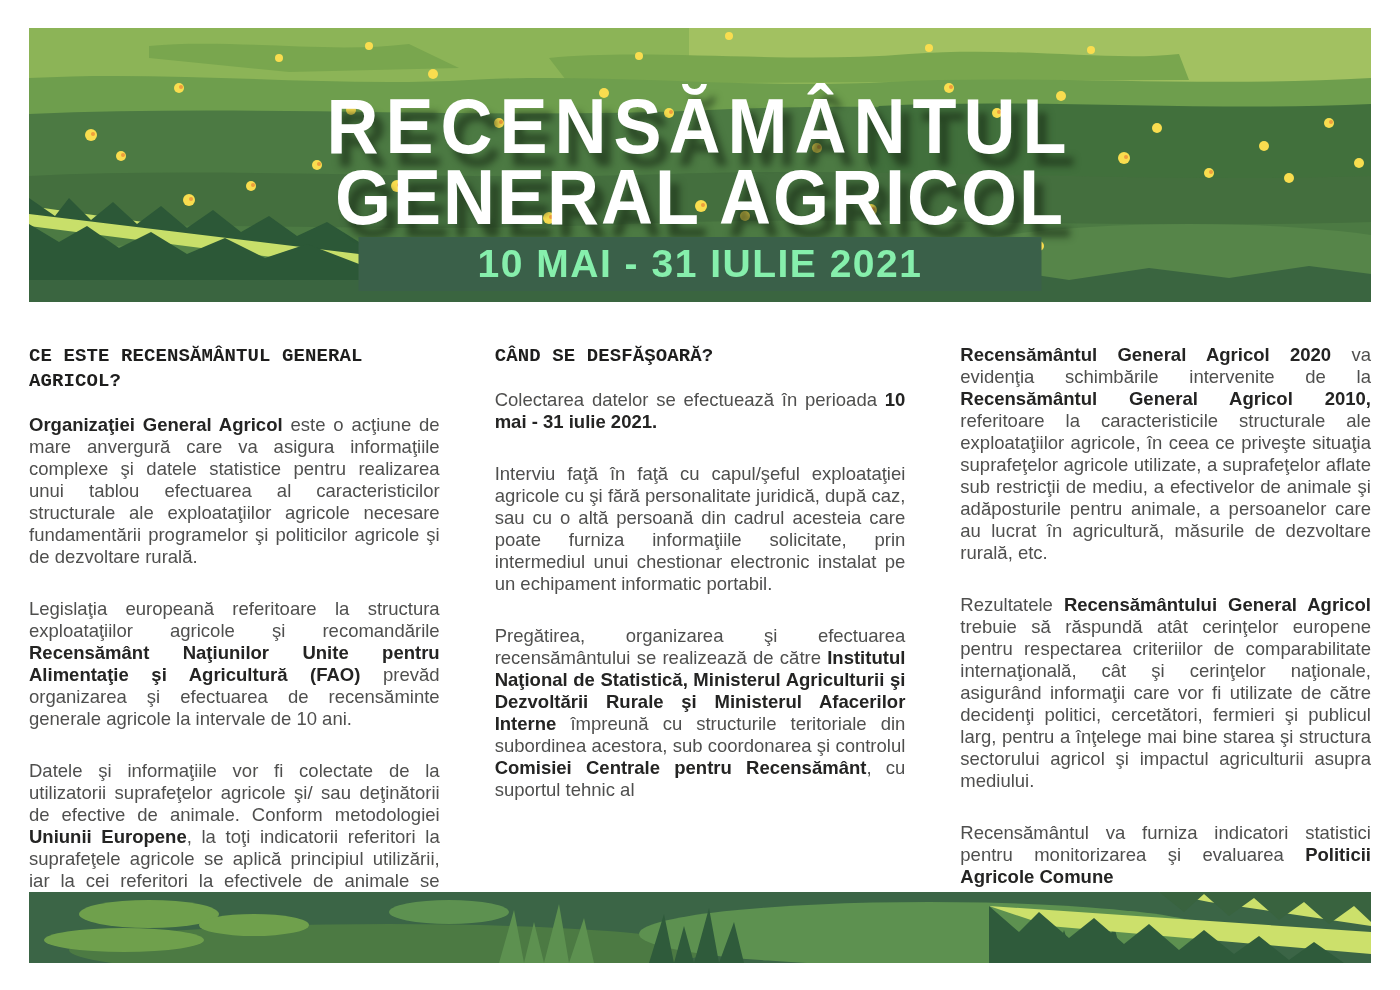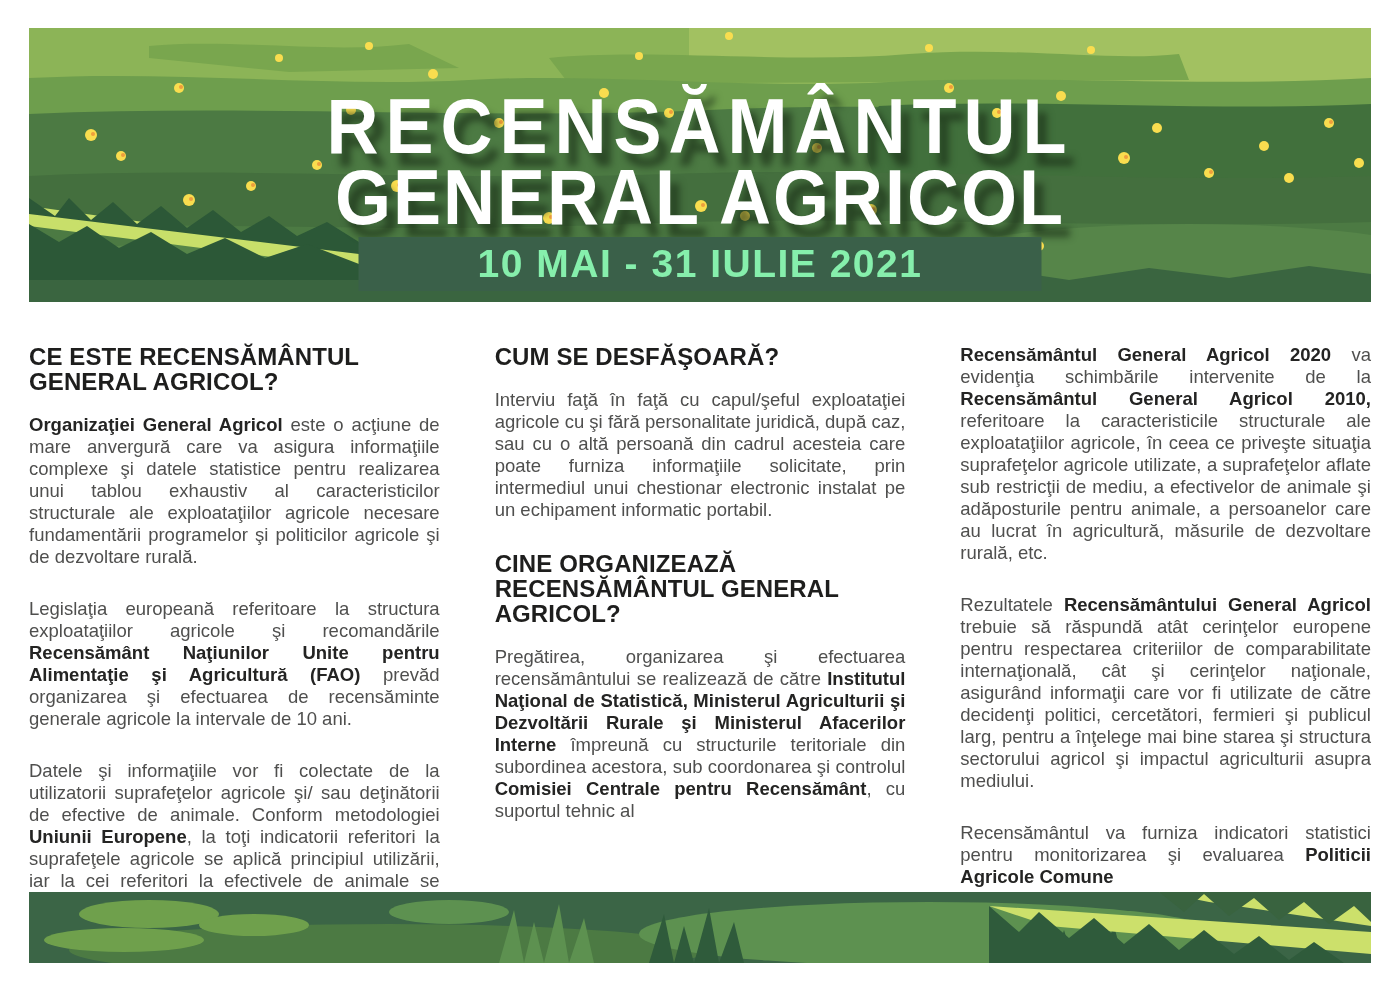--- a/index.html
+++ b/index.html
@@ -22,8 +22,8 @@
   .main{height:590px;box-sizing:border-box;padding:42px 29px 0;display:grid;
     grid-template-columns:repeat(3,1fr);column-gap:55px;overflow:hidden;}
   .col{min-width:0;}
-  .section-heading{font-size:24px;line-height:25px;font-weight:bold;color:#1E1E1D;
-    margin:6px 0 20px;letter-spacing:0.1px;}
+  .section-heading{font-size:19px;line-height:25px;font-weight:bold;color:#1E1E1D;
+    margin:6px 0 20px;letter-spacing:0.1px;font-family:Liberation Mono, monospace;}
   .col .section:first-child .section-heading{margin-top:0;}
   .para{font-size:18.5px;line-height:22px;color:#4F4F4E;text-align:justify;margin:0 0 30px;}
   .para strong{color:#242423;}

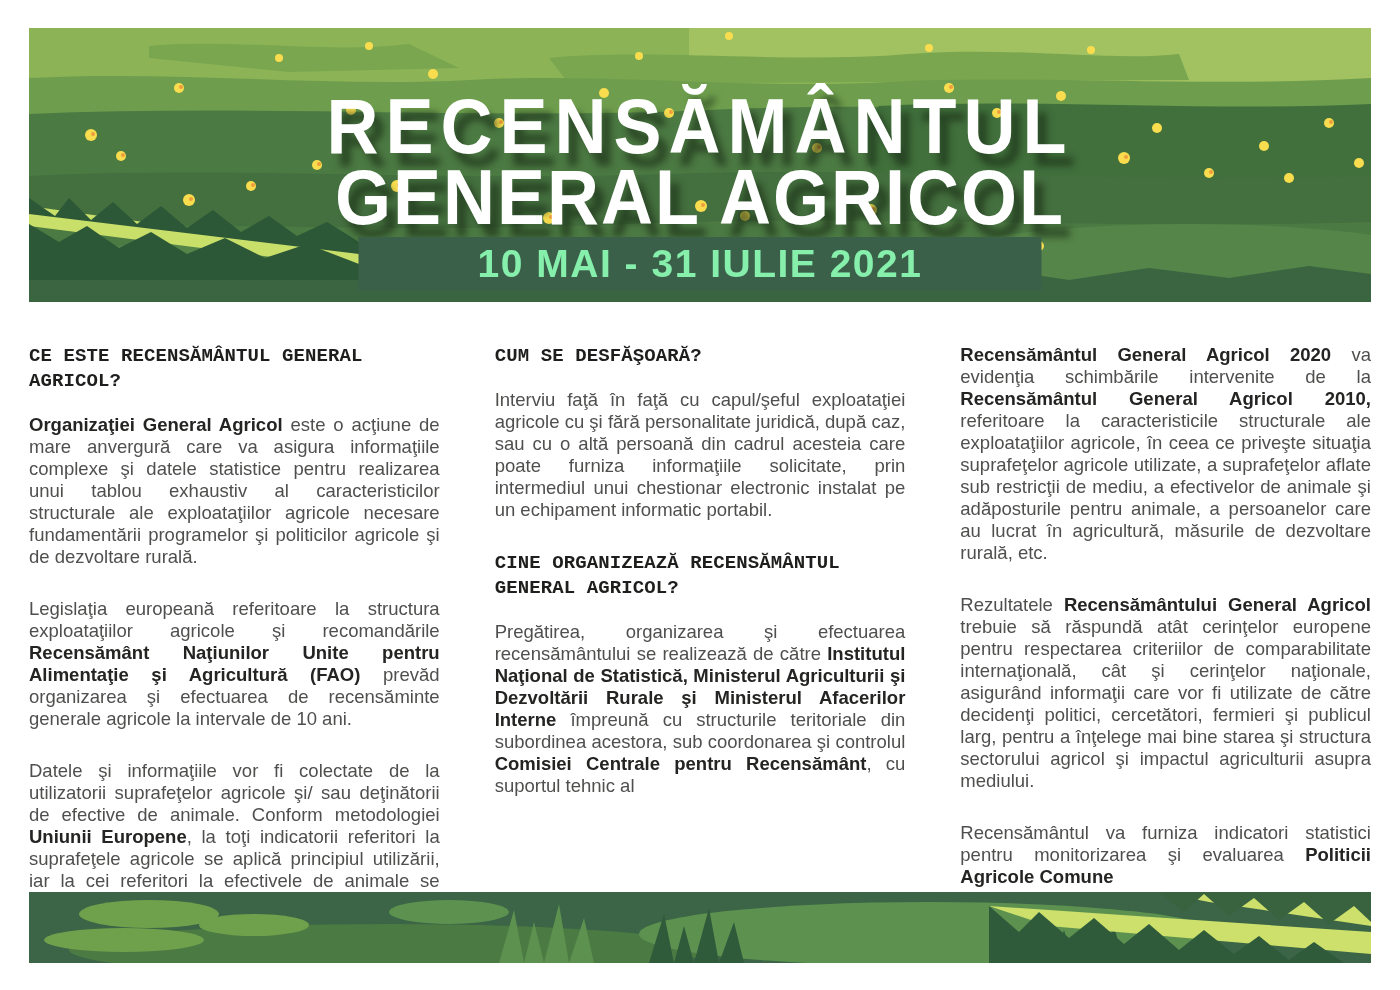--- a/index.html
+++ b/index.html
@@ -136,6 +136,10 @@
       </div>
     <div class="col">
         <div class="section">
+          <h2 class="section-heading">CÂND SE DESFĂŞOARĂ?</h2>
+          <p class="para"><span>Colectarea datelor se efectuează în perioada </span><strong>10 mai - 31 iulie 2021.</strong></p>
+        </div>
+        <div class="section">
           <h2 class="section-heading">CUM SE DESFĂŞOARĂ?</h2>
           <p class="para"><span>Interviu faţă în faţă cu capul/şeful exploataţiei agricole cu şi fără personalitate juridică, după caz, sau cu o altă persoană din cadrul acesteia care poate furniza informaţiile solicitate, prin intermediul unui chestionar electronic instalat pe un echipament informatic portabil.</span></p>
         </div>

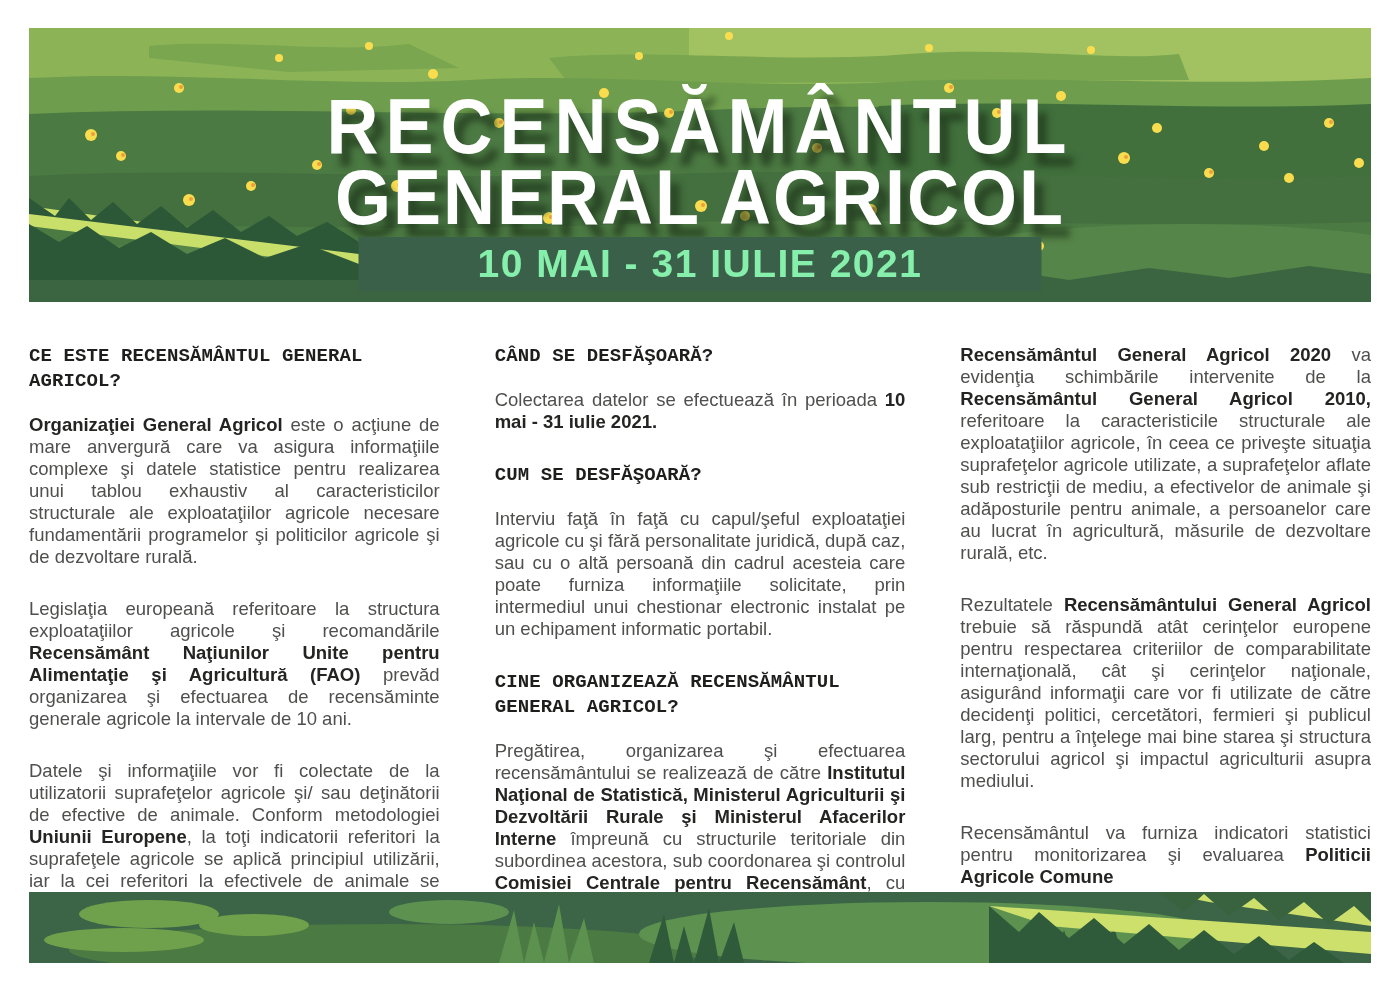--- a/index.html
+++ b/index.html
@@ -129,7 +129,7 @@
     <div class="col">
         <div class="section">
           <h2 class="section-heading">CE ESTE RECENSĂMÂNTUL GENERAL AGRICOL?</h2>
-          <p class="para"><strong>Organizaţiei General Agricol</strong><span> este o acţiune de mare anvergură care va asigura informaţiile complexe şi datele statistice pentru realizarea unui tablou exhaustiv al caracteristicilor structurale ale exploataţiilor agricole necesare fundamentării programelor şi politicilor agricole şi de dezvoltare rurală.</span></p>
+          <p class="para"><strong>Organizaţiei General Agricol</strong><span> este o acţiune de mare anvergură care va asigura informaţiile complexe şi datele statistice pentru realizarea unui tablou efectuarea al caracteristicilor structurale ale exploataţiilor agricole necesare fundamentării programelor şi politicilor agricole şi de dezvoltare rurală.</span></p>
           <p class="para"><span>Legislaţia europeană referitoare la structura exploataţiilor agricole şi recomandările </span><strong>Recensământ Naţiunilor Unite pentru Alimentaţie şi Agricultură (FAO)</strong><span> prevăd organizarea şi efectuarea de recensăminte generale agricole la intervale de 10 ani.</span></p>
           <p class="para"><span>Datele şi informaţiile vor fi colectate de la utilizatorii suprafeţelor agricole şi/ sau deţinătorii de efective de animale. Conform metodologiei </span><strong>Uniunii Europene</strong><span>, la toţi indicatorii referitori la suprafeţele agricole se aplică principiul utilizării, iar la cei referitori la efectivele de animale se aplică principiul proprietăţii. Datele vor fi colectate la nivelul întregii exploataţii agricole indiferent în câte locaţii utilizează suprafeţe agricole sau deţine efective de animale.</span></p>
         </div>

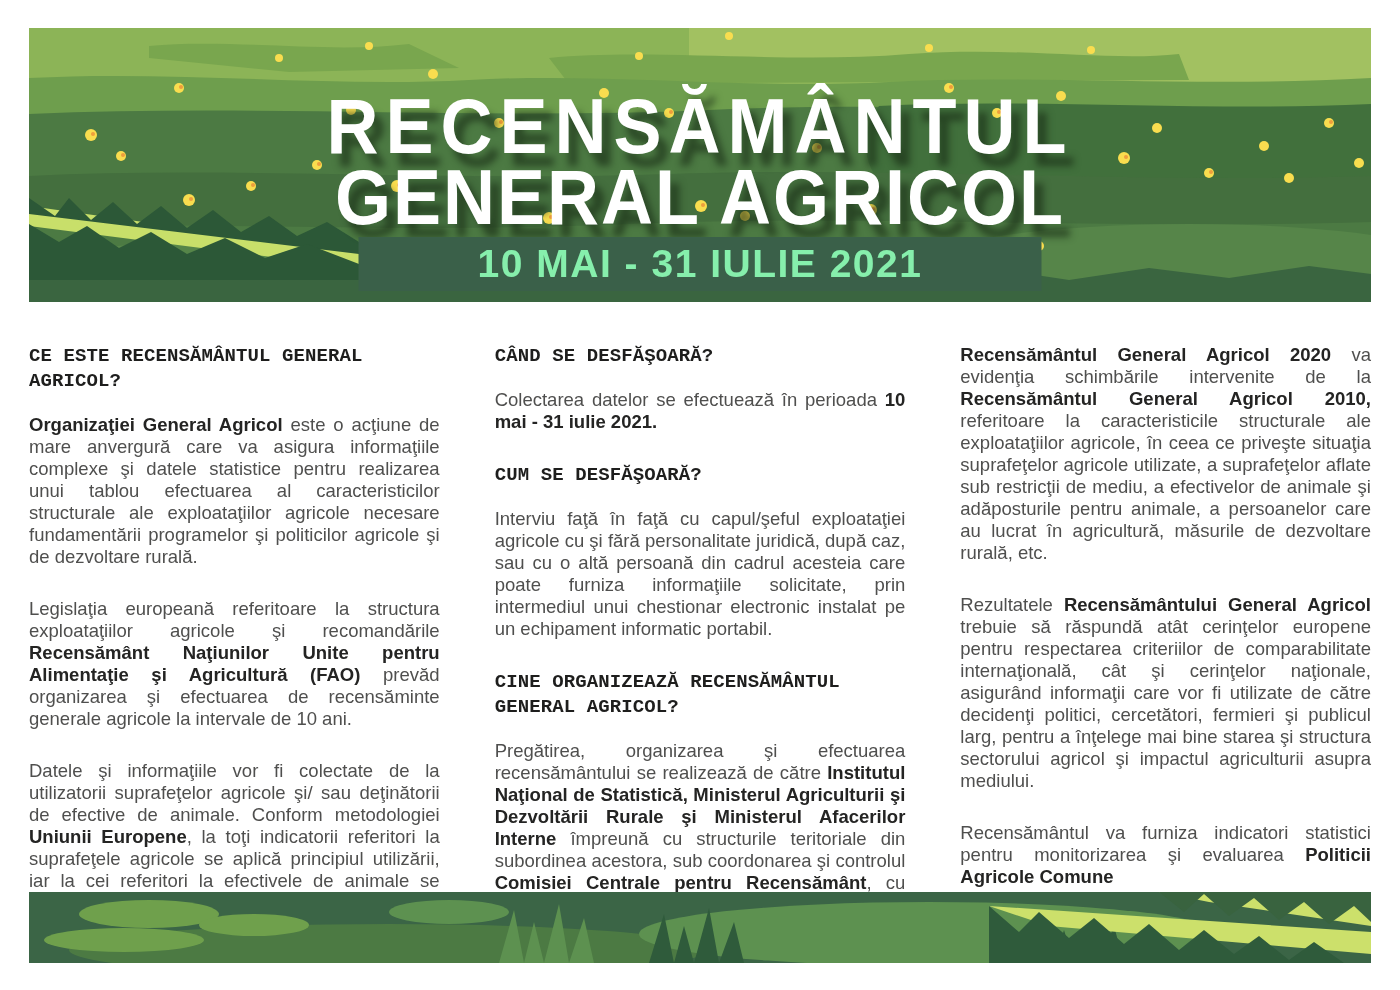--- a/index.html
+++ b/index.html
@@ -140,7 +140,6 @@
           <p class="para"><span>Colectarea datelor se efectuează în perioada </span><strong>10 mai - 31 iulie 2021.</strong></p>
         </div>
         <div class="section">
-          <h2 class="section-heading">CUM SE DESFĂŞOARĂ?</h2>
           <p class="para"><span>Interviu faţă în faţă cu capul/şeful exploataţiei agricole cu şi fără personalitate juridică, după caz, sau cu o altă persoană din cadrul acesteia care poate furniza informaţiile solicitate, prin intermediul unui chestionar electronic instalat pe un echipament informatic portabil.</span></p>
         </div>
         <div class="section">

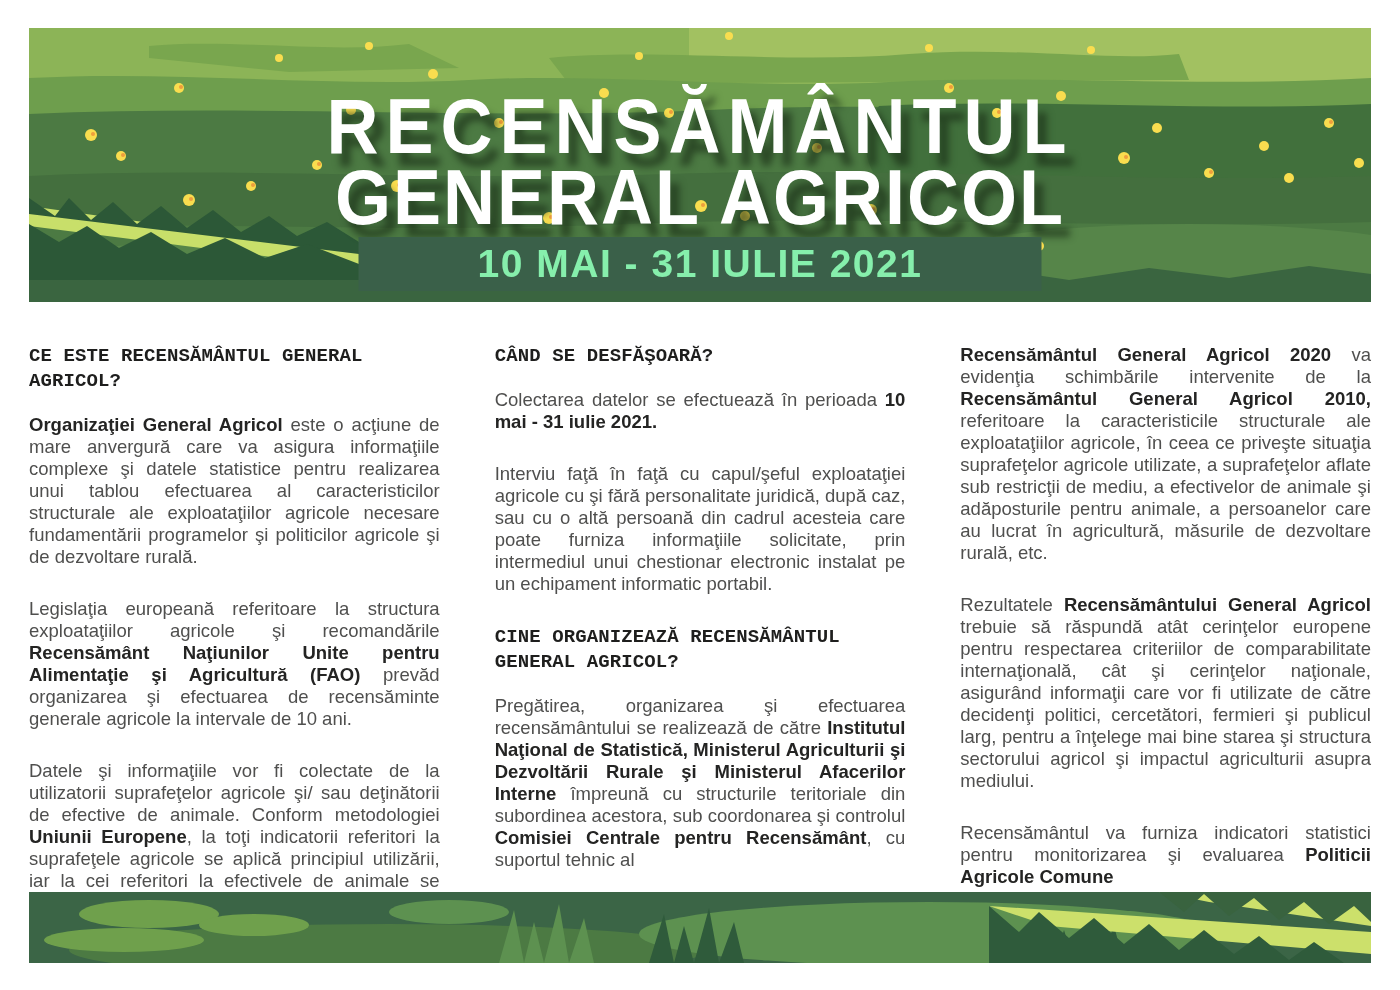--- a/index.html
+++ b/index.html
@@ -143,7 +143,6 @@
           <p class="para"><span>Interviu faţă în faţă cu capul/şeful exploataţiei agricole cu şi fără personalitate juridică, după caz, sau cu o altă persoană din cadrul acesteia care poate furniza informaţiile solicitate, prin intermediul unui chestionar electronic instalat pe un echipament informatic portabil.</span></p>
         </div>
         <div class="section">
-          <h2 class="section-heading">CINE ORGANIZEAZĂ RECENSĂMÂNTUL GENERAL AGRICOL?</h2>
           <p class="para"><span>Pregătirea, organizarea şi efectuarea recensământului se realizează de către </span><strong>Institutul Naţional de Statistică, Ministerul Agriculturii şi Dezvoltării Rurale şi Ministerul Afacerilor Interne</strong><span> împreună cu structurile teritoriale din subordinea acestora, sub coordonarea şi controlul </span><strong>Comisiei Centrale pentru Recensământ</strong><span>, cu suportul tehnic al </span></p>
         </div>
       </div>

